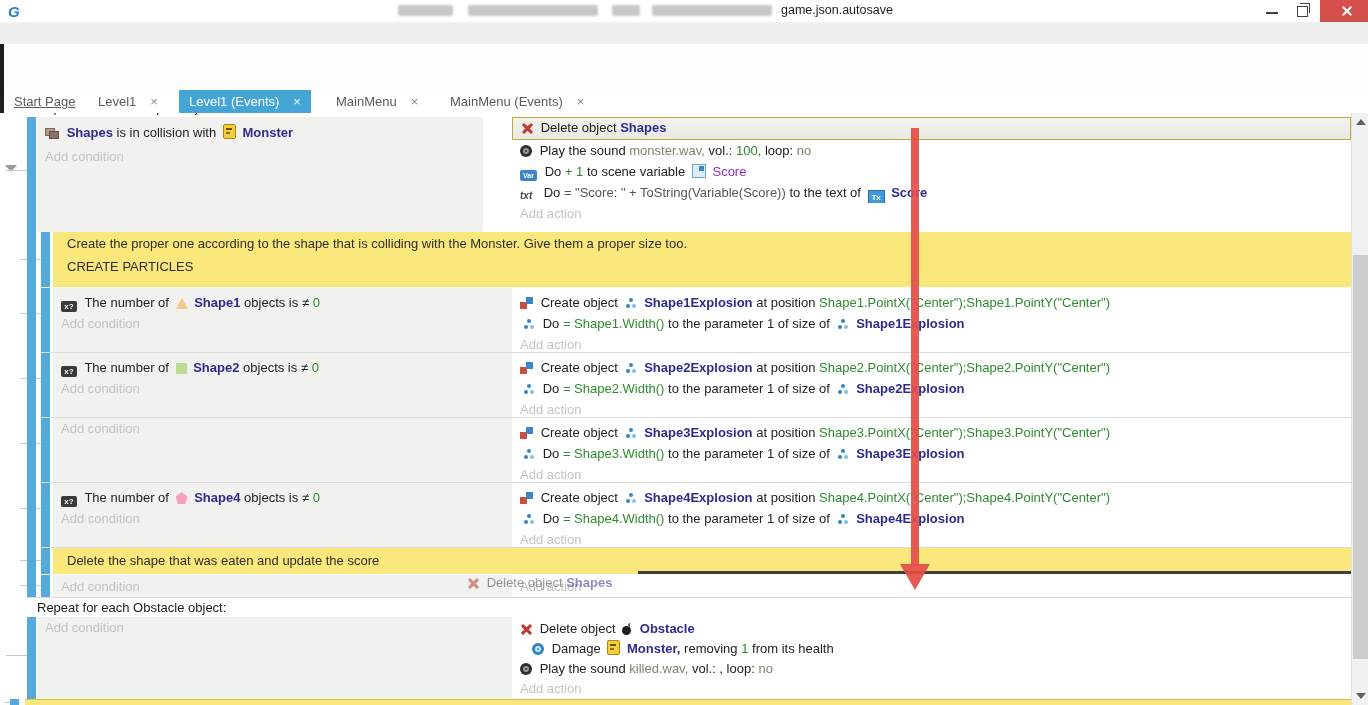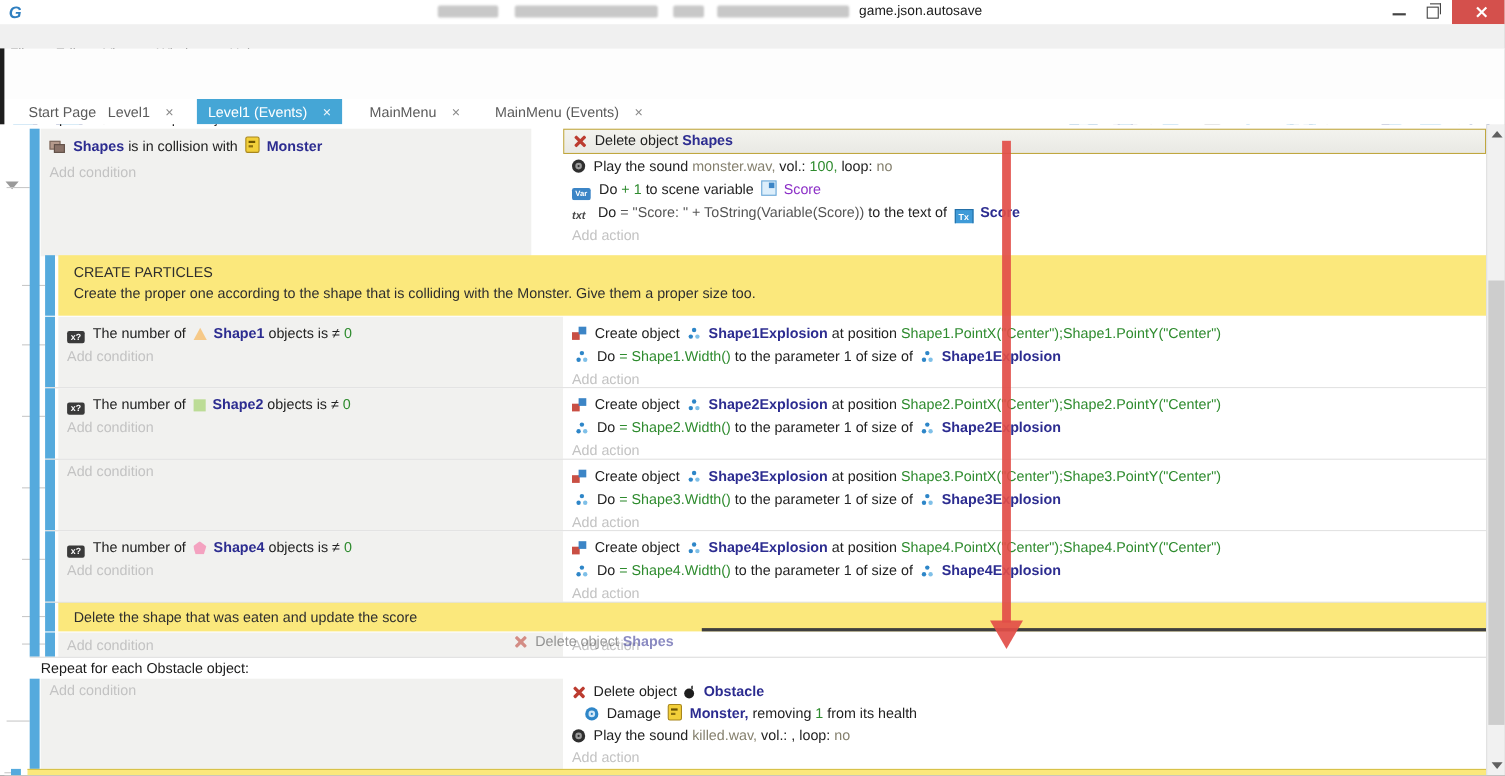--- a/index.html
+++ b/index.html
@@ -238,7 +238,7 @@
   </div>
 
   <div class="abs tabbar">
-    <span class="tab" style="left:16px;"><span>Start Page</span></span>
+    <span class="tab" style="left:4px;text-decoration:underline;"><span>Start Page</span></span>
     <span class="tab" style="left:88px;"><span>Level1</span><span class="x">×</span></span>
     <span class="tab active" style="left:179px;text-align:center;"><span>Level1 (Events)</span><span class="x">×</span></span>
     <span class="tab" style="left:326px;"><span>MainMenu</span><span class="x">×</span></span>

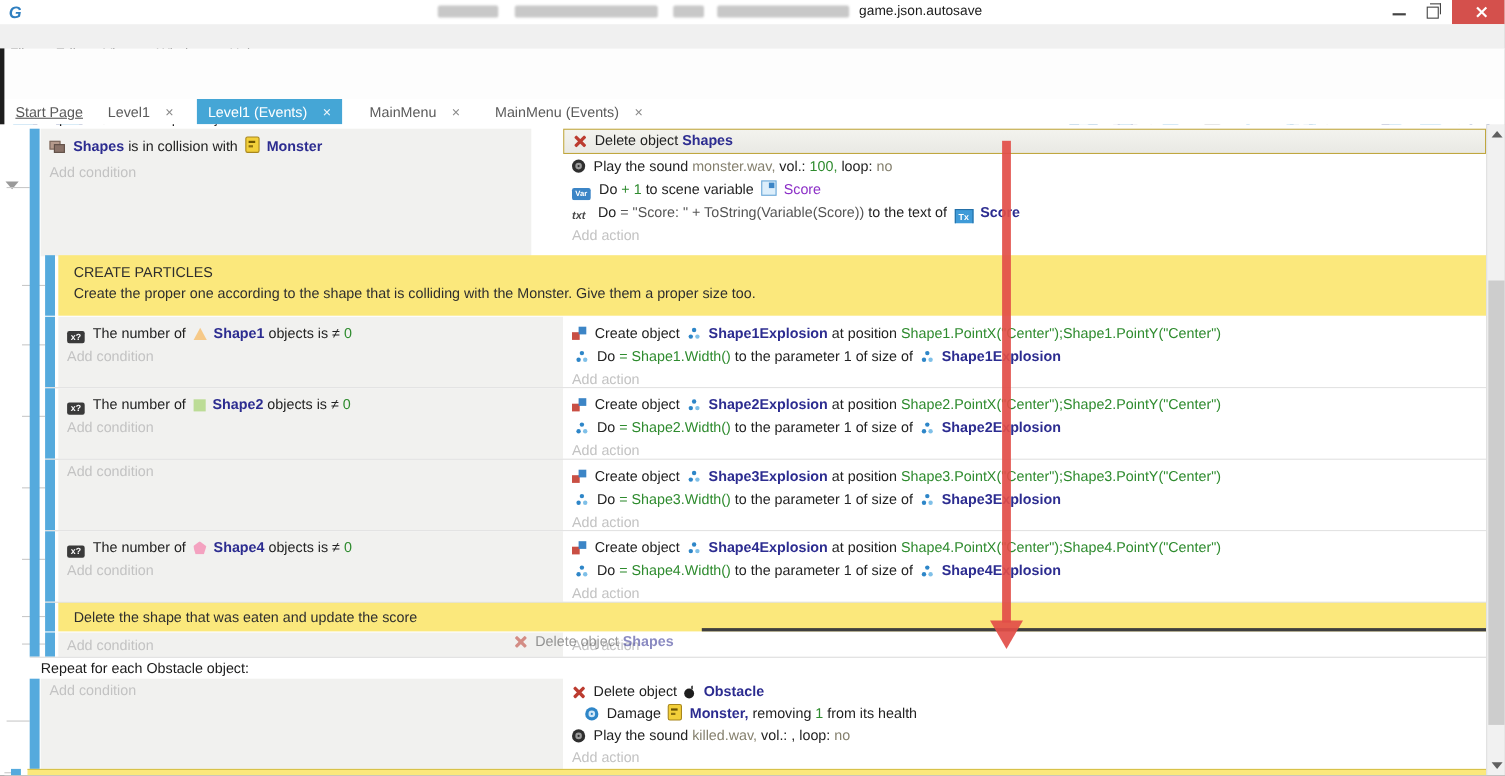--- a/index.html
+++ b/index.html
@@ -316,8 +316,8 @@
 
     <div class="abs bar" style="left:41px;top:119px;width:9px;height:55px;"></div>
     <div class="abs yellow" style="left:53px;top:119px;width:1298px;height:55px;">
+      <div style="padding:4px 0 0 14px;color:#2e2e2e;">Create the proper one according to the shape that is colliding with the Monster. Give them a proper size too.</div>
       <div style="padding:8px 0 0 14px;color:#2e2e2e;">CREATE PARTICLES</div>
-      <div style="padding:4px 0 0 14px;color:#2e2e2e;">Create the proper one according to the shape that is colliding with the Monster. Give them a proper size too.</div>
     </div>
 
     <div class="abs bar" style="left:41px;top:175px;width:9px;height:64px;"></div>

